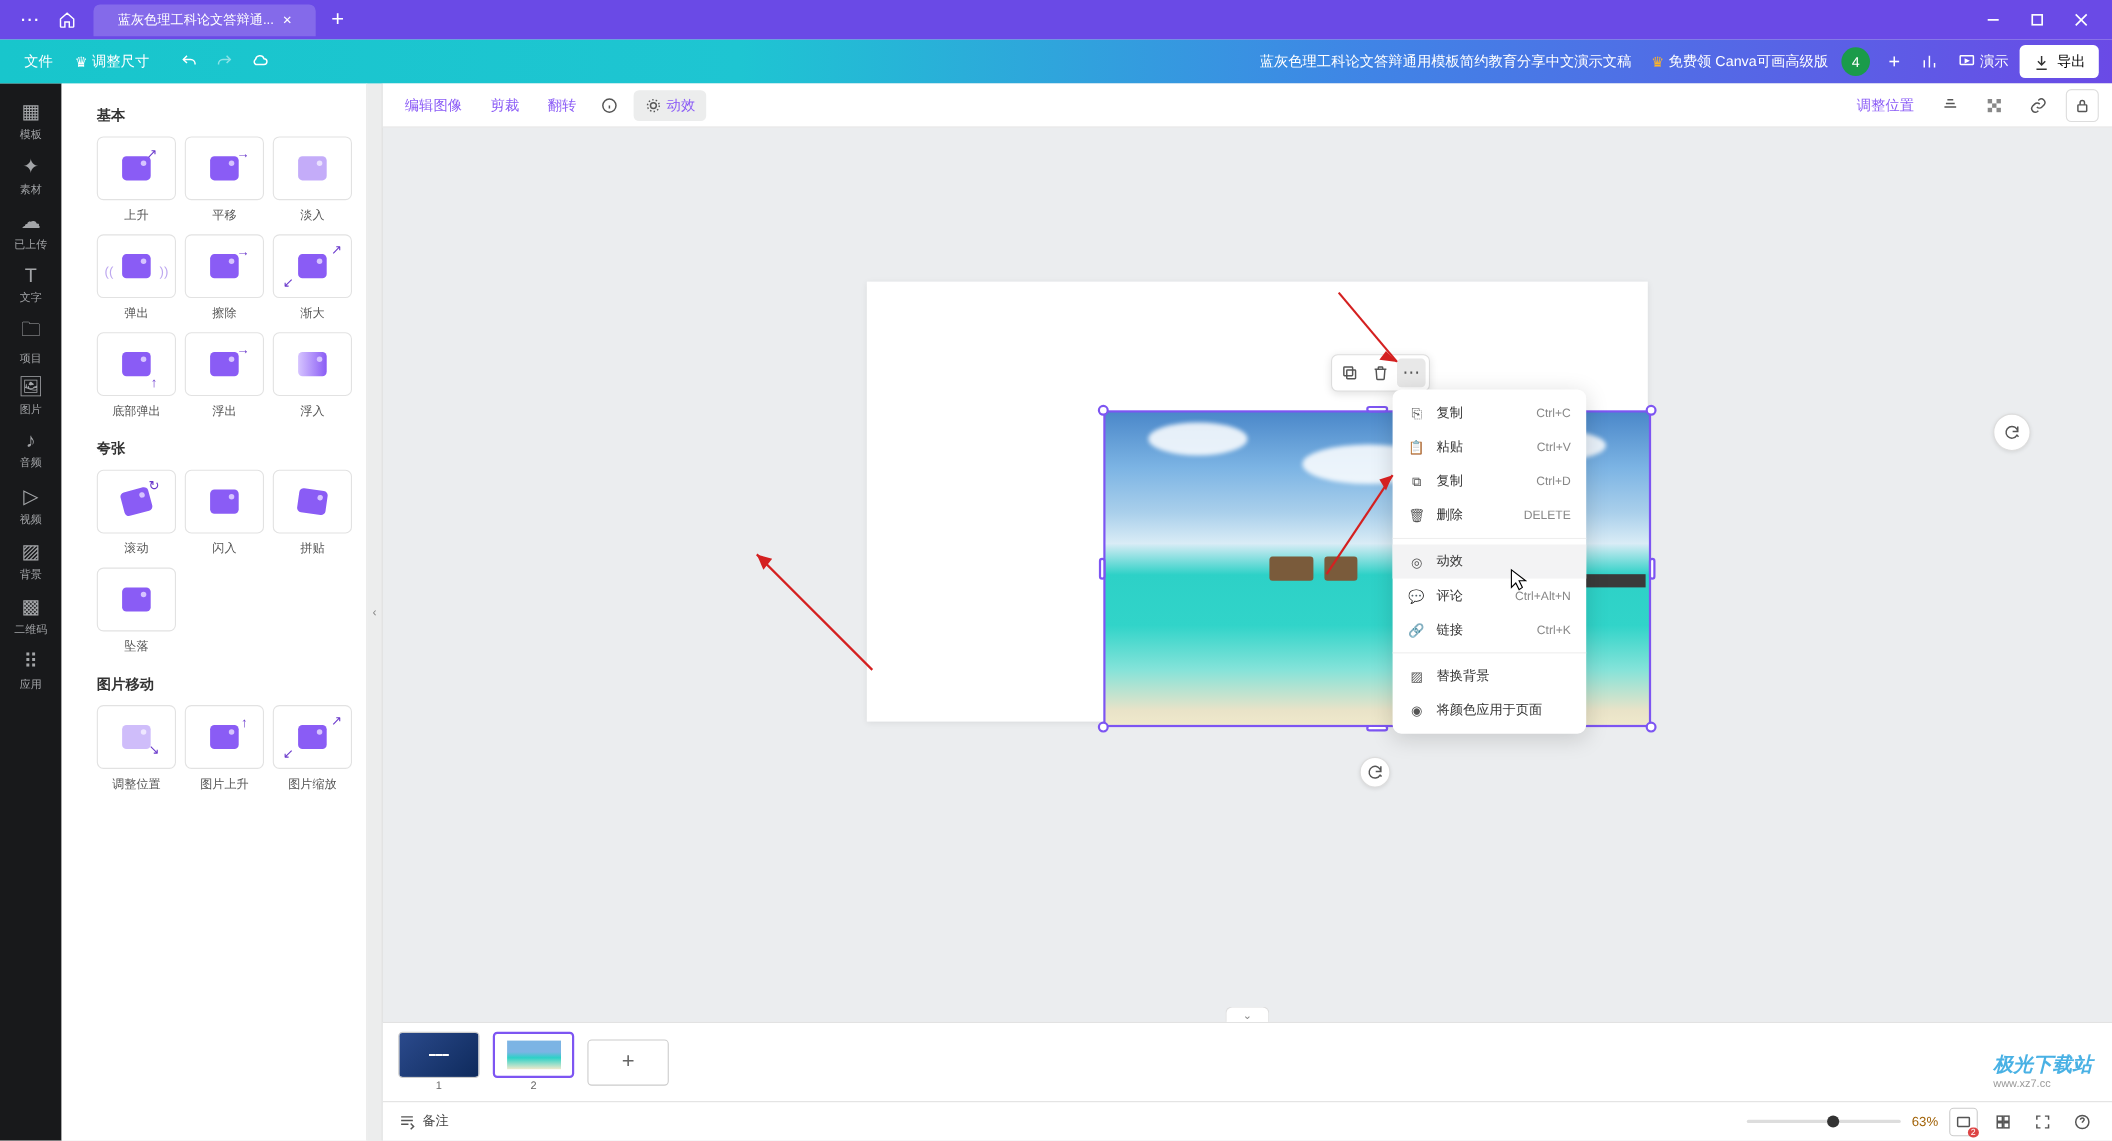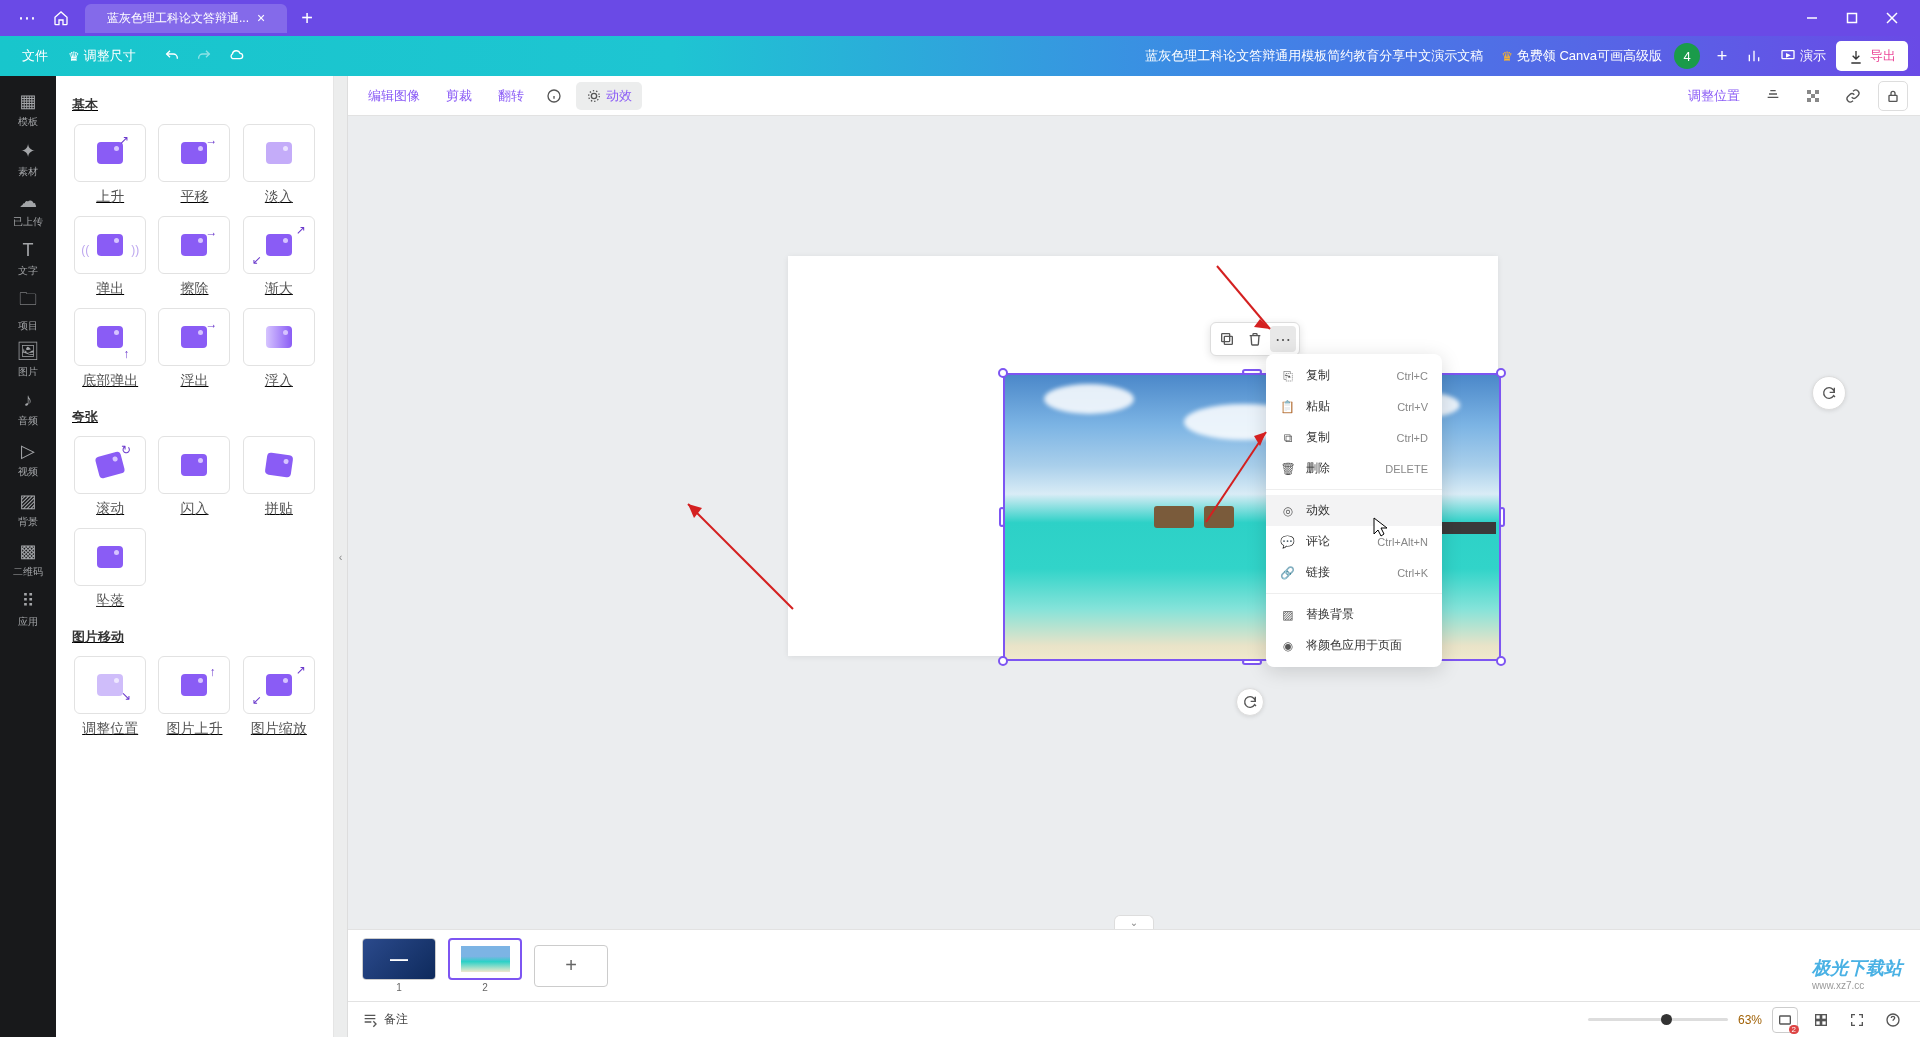--- a/index.html
+++ b/index.html
@@ -24,7 +24,7 @@
 .toolbar .title-text { font-size: 13px; margin-right: 18px; }
 .toolbar .upgrade { font-size: 13px; display: flex; align-items: center; gap: 4px; margin-right: 12px; }
 .toolbar .avatar { width: 26px; height: 26px; border-radius: 50%; background: #1a9b4a; color: #fff; display: flex; align-items: center; justify-content: center; font-size: 13px; margin-right: 6px; }
-.toolbar .export-btn { background: #fff; color: #ec4899; padding: 6px 12px; border-radius: 5px; font-size: 13px; display: flex; align-items: flex-end; gap: 6px; cursor: pointer; }
+.toolbar .export-btn { background: #fff; color: #000000; padding: 6px 12px; border-radius: 5px; font-size: 13px; display: flex; align-items: flex-end; gap: 6px; cursor: pointer; }
 
 
 .main { display: flex; height: calc(100% - 76px); }

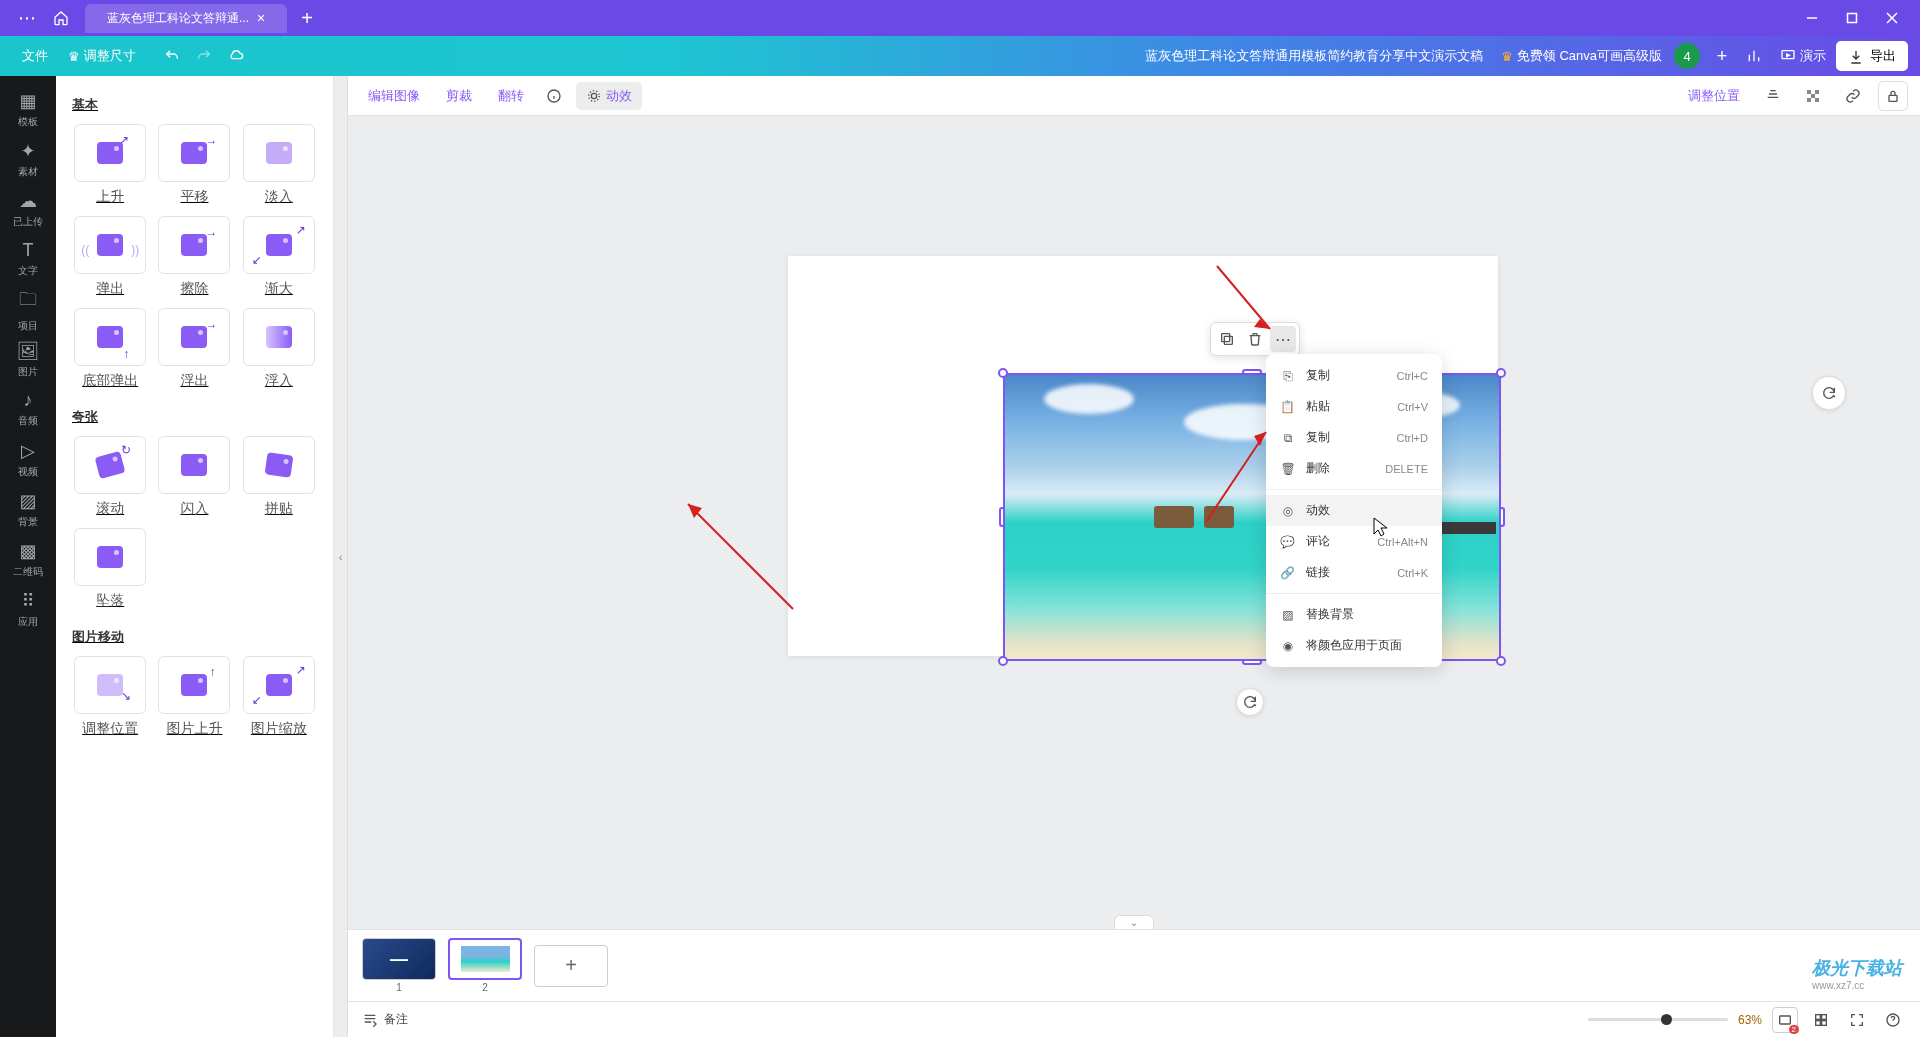--- a/index.html
+++ b/index.html
@@ -40,7 +40,7 @@
 .sp-tab { flex: 1; text-align: center; font-size: 13px; color: #666; cursor: pointer; padding: 12px 0; }
 .sp-tab.active { color: #8a3ffc; border-bottom: 2px solid #8a3ffc; font-weight: 500; }
 .sp-tabs .arrow { position: absolute; right: 12px; color: #888; font-size: 14px; }
-.sp-body { flex: 1; overflow-y: auto; padding: 14px 16px; text-decoration: underline; }
+.sp-body { flex: 1; overflow-y: auto; padding: 14px 32px; }
 .sp-section-title { font-size: 13px; font-weight: 600; color: #333; margin: 6px 0 10px; }
 .anim-grid { display: grid; grid-template-columns: repeat(3, 1fr); gap: 10px 8px; margin-bottom: 18px; }
 .anim-cell { display: flex; flex-direction: column; align-items: center; gap: 6px; }

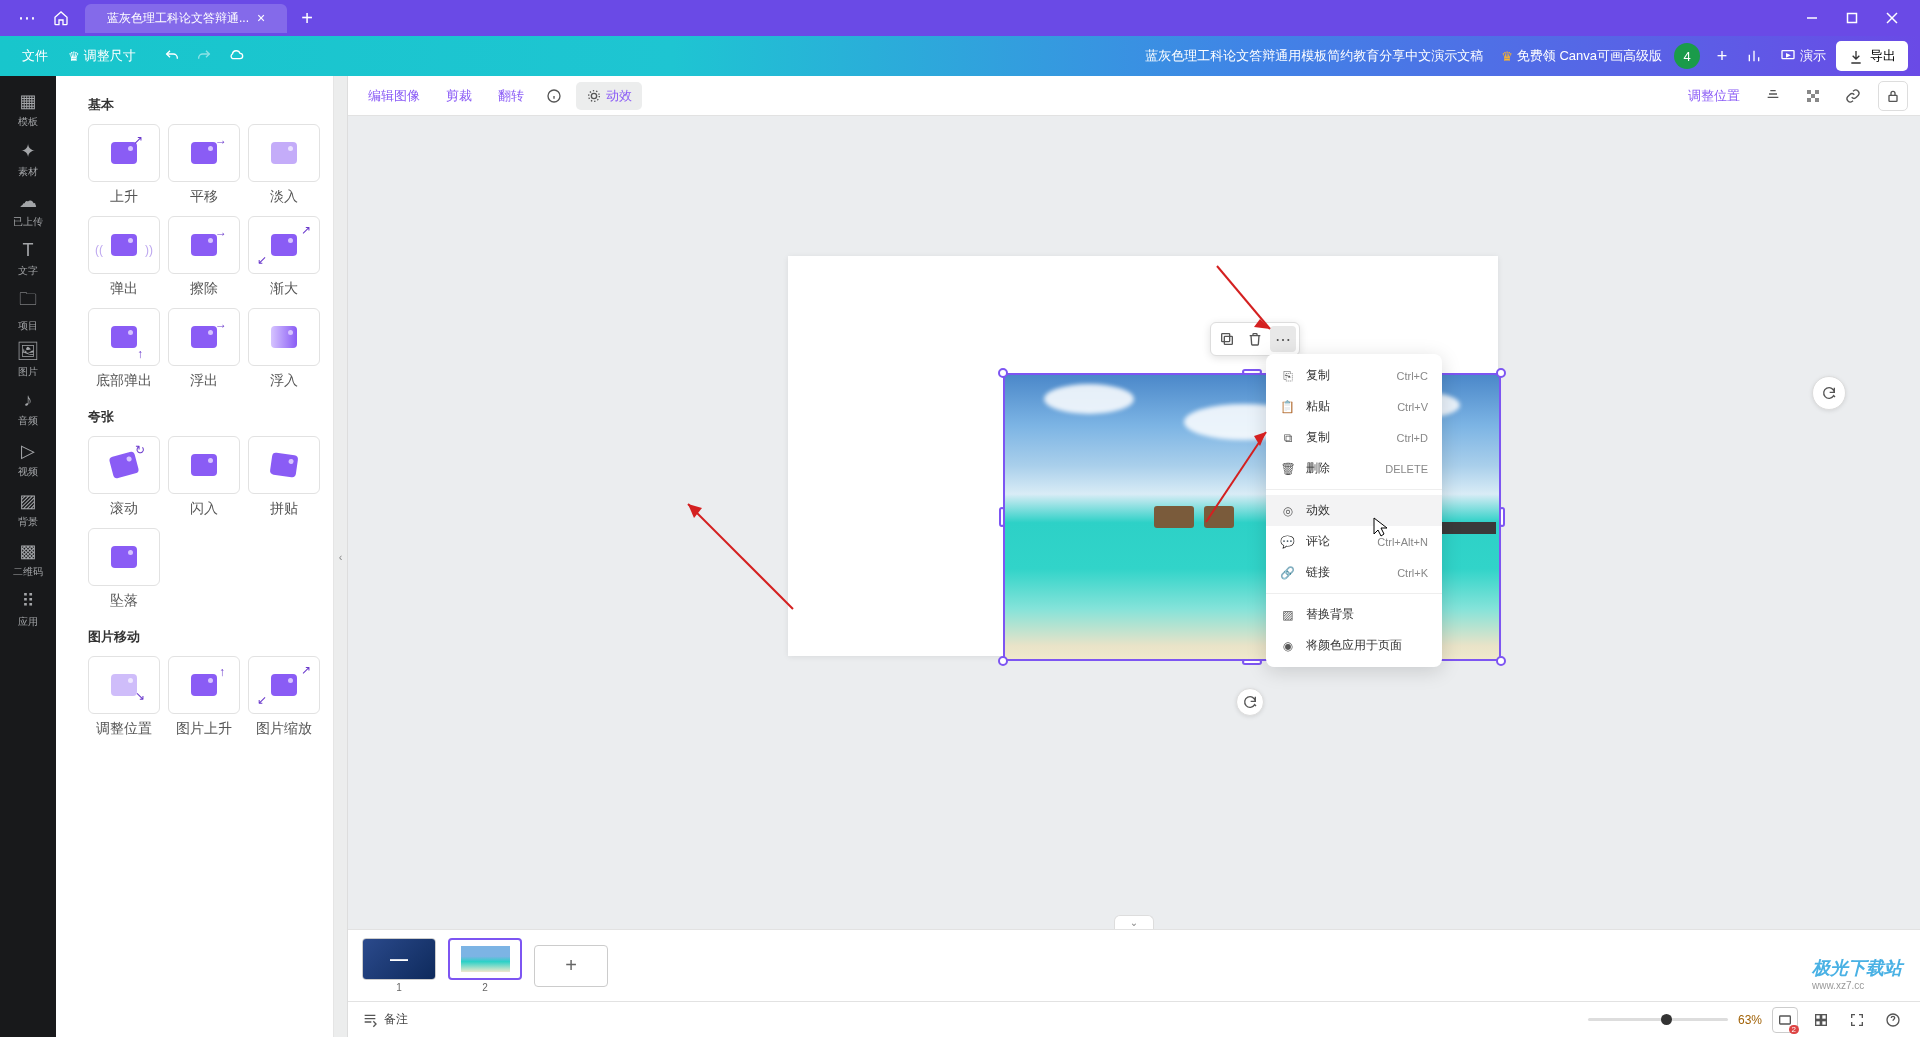--- a/index.html
+++ b/index.html
@@ -48,7 +48,7 @@
 .anim-thumb .pic { width: 26px; height: 22px; background: #8a5cf5; border-radius: 4px; position: relative; }
 .anim-thumb .pic::after { content: ""; position: absolute; top: 4px; right: 4px; width: 5px; height: 5px; background: #d6c4ff; border-radius: 50%; }
 .anim-thumb .arr { position: absolute; color: #6b3acc; font-size: 12px; }
-.anim-label { font-size: 14px; color: #555; }
+.anim-label { font-size: 11px; color: #555; }
 
 
 .collapse-strip { width: 14px; background: #eceded; display: flex; align-items: center; justify-content: center; cursor: pointer; border-right: 1px solid #ddd; }

